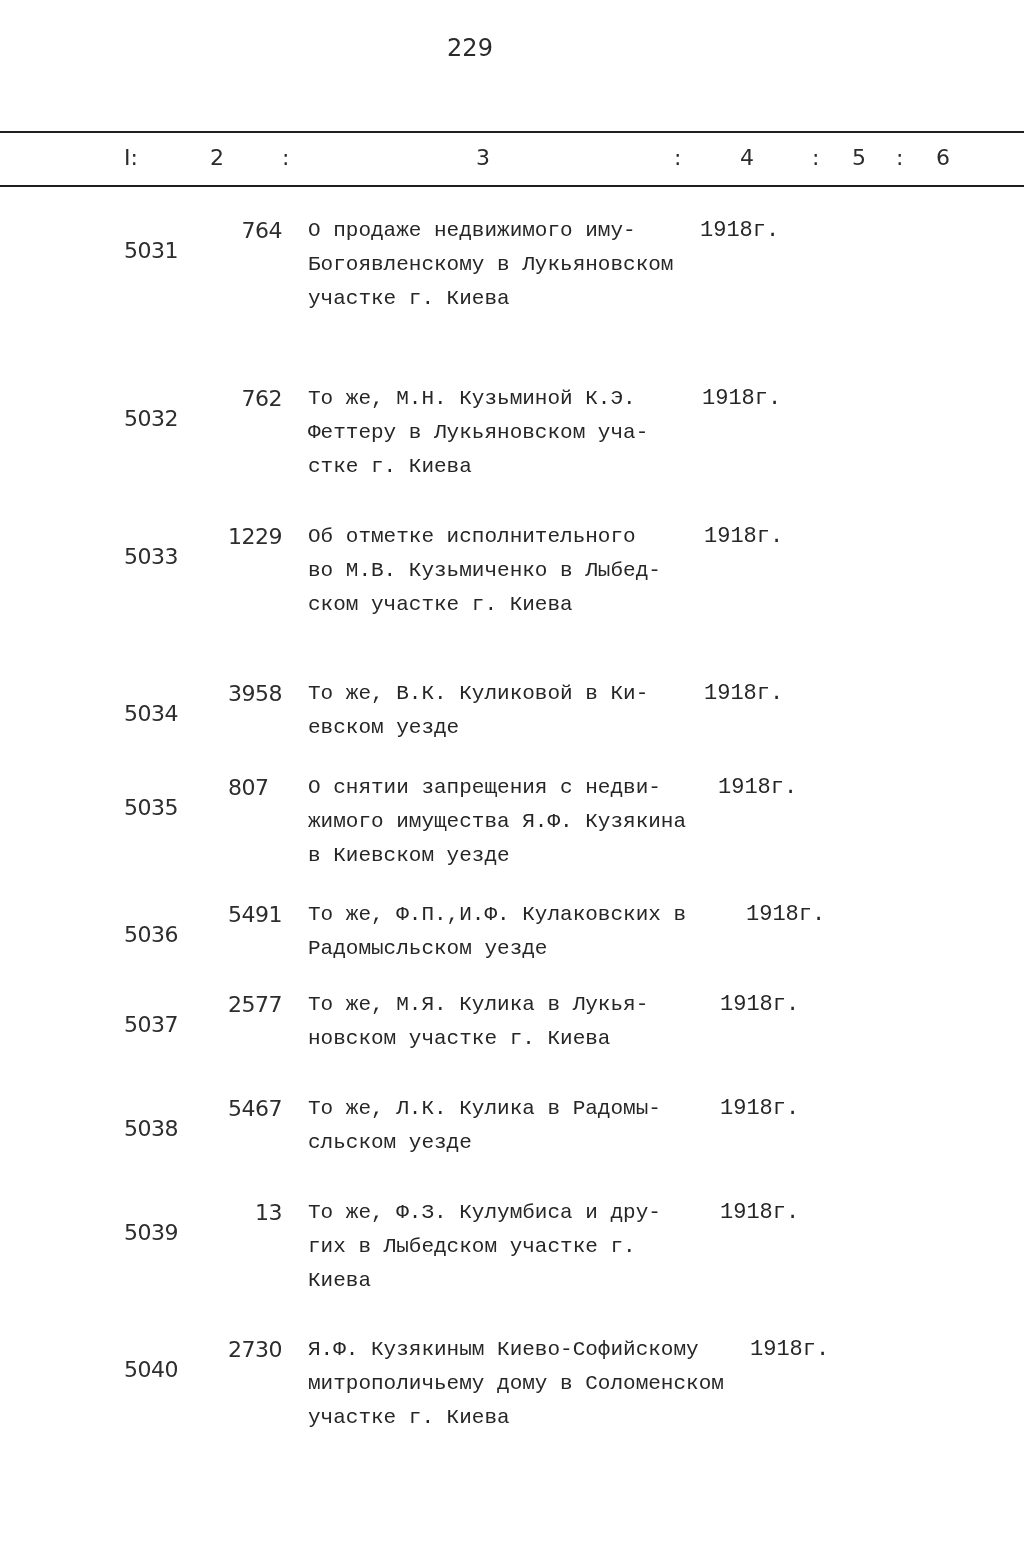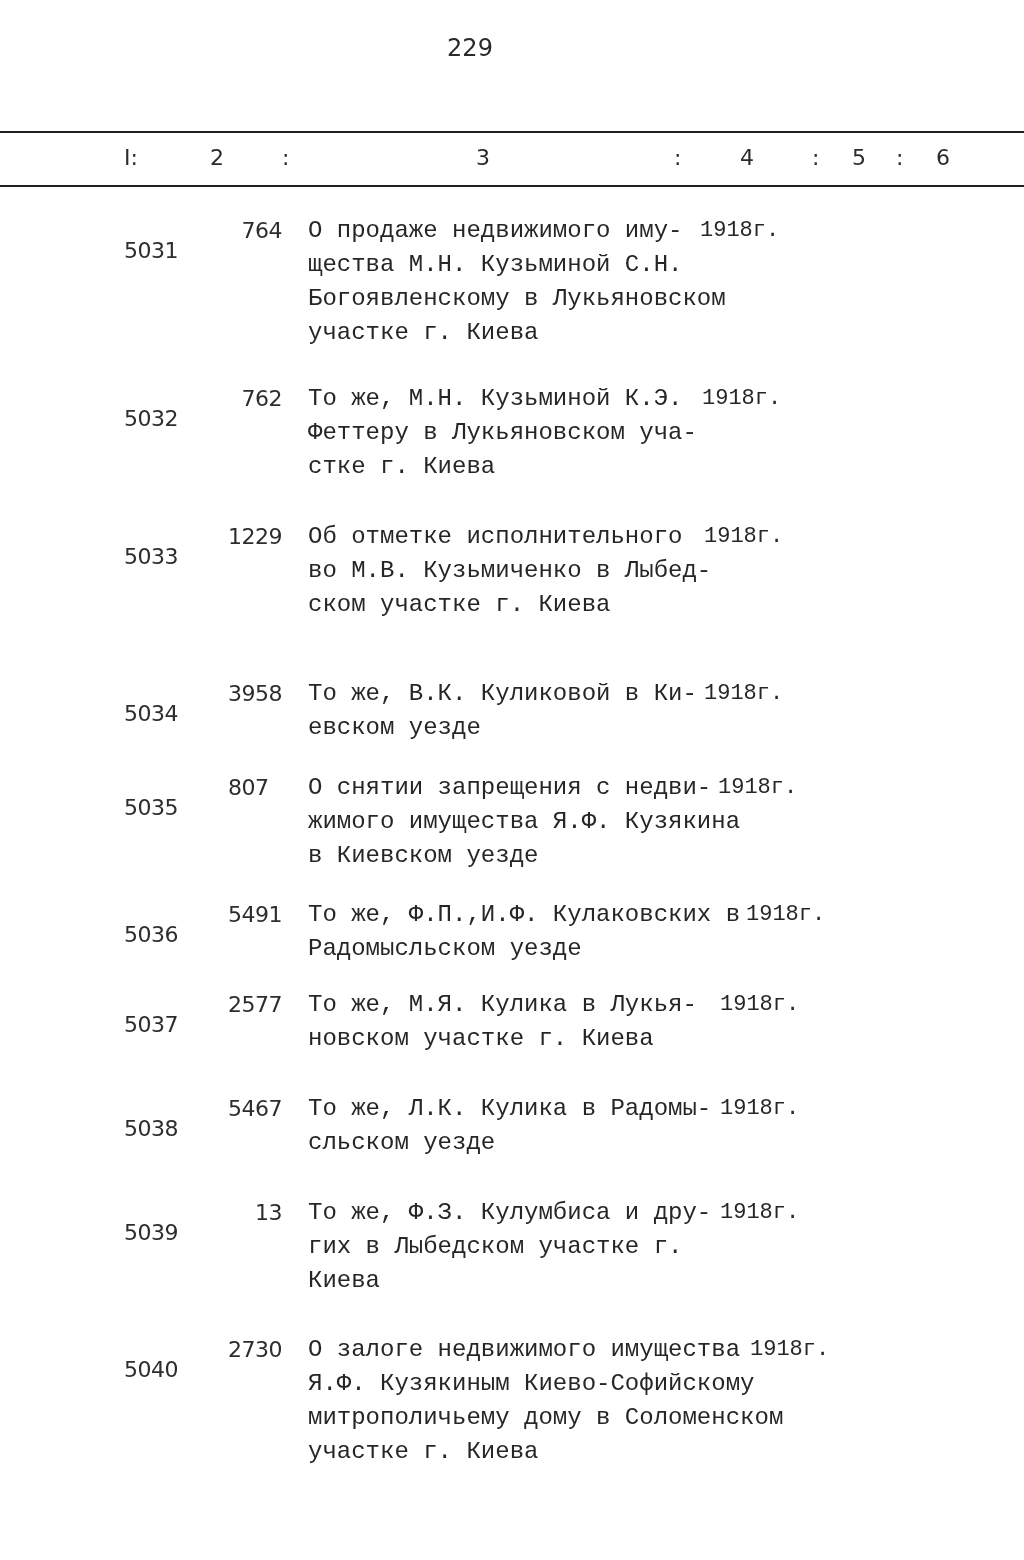--- a/index.html
+++ b/index.html
@@ -71,7 +71,7 @@
       left: 308px;
       width: 420px;
       font-family: "Liberation Mono", "DejaVu Sans Mono", monospace;
-      font-size: 24px;
+      font-size: 21px;
       line-height: 34px;
       color: #262626;
     }

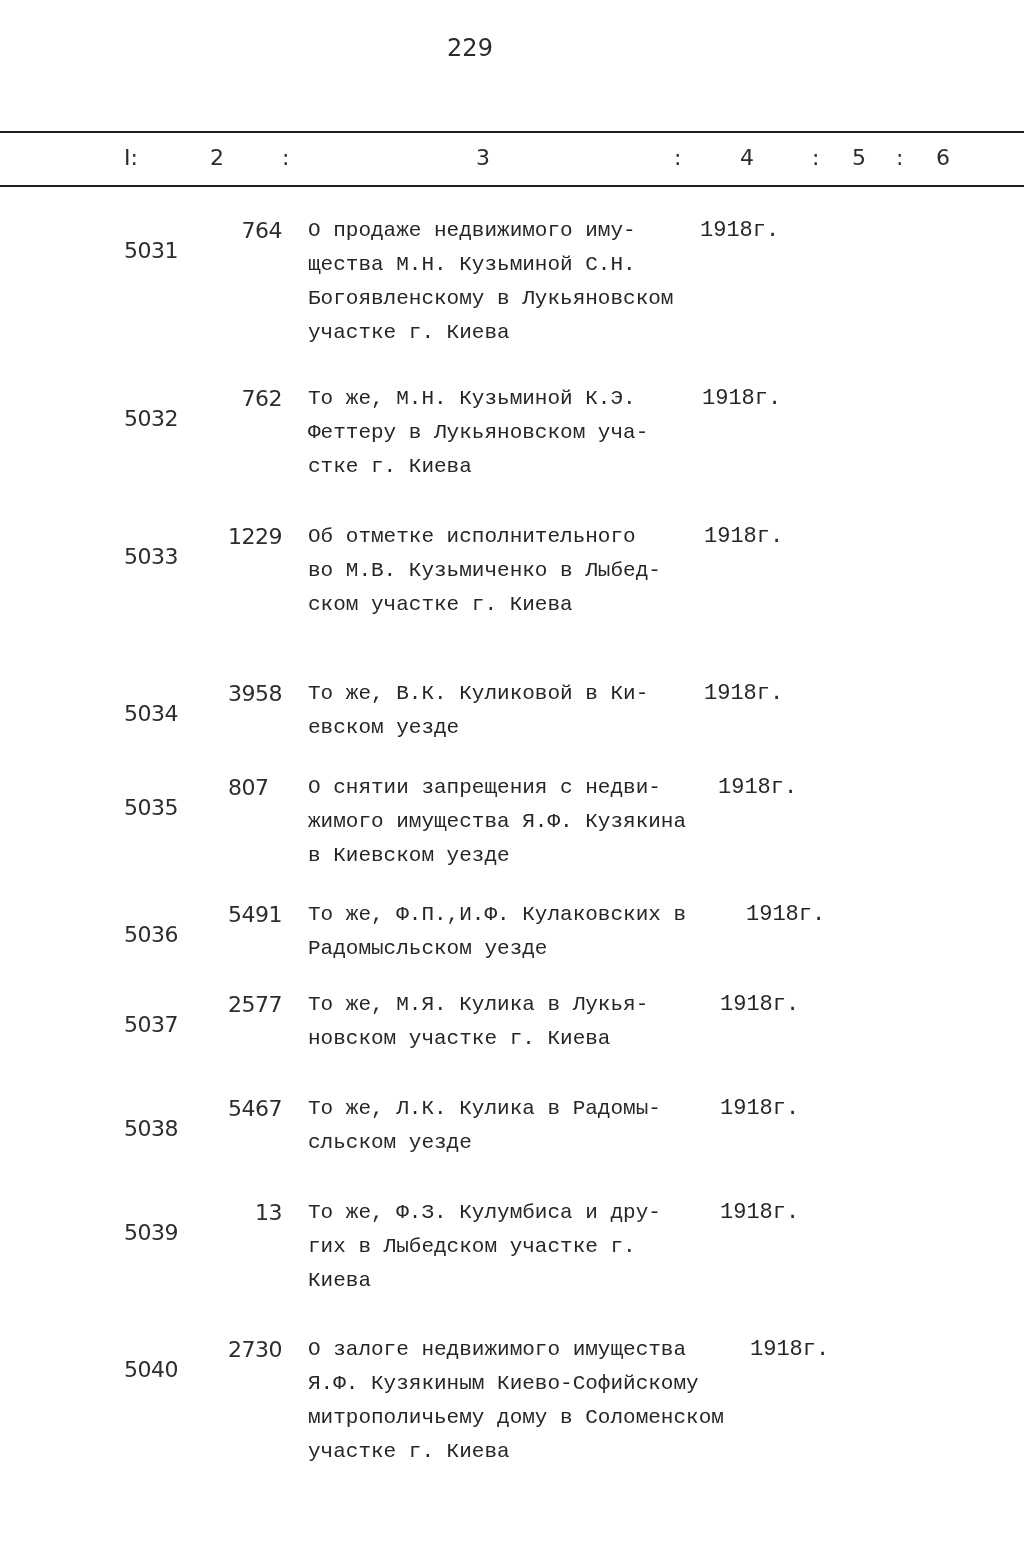--- a/index.html
+++ b/index.html
@@ -109,7 +109,6 @@
   <span class="sheet">764</span>
   <div class="desc">
     <div>О продаже недвижимого иму-</div>
-    <div>щества М.Н. Кузьминой С.Н.</div>
     <div>Богоявленскому в Лукьяновском</div>
     <div>участке г. Киева</div>
   </div>

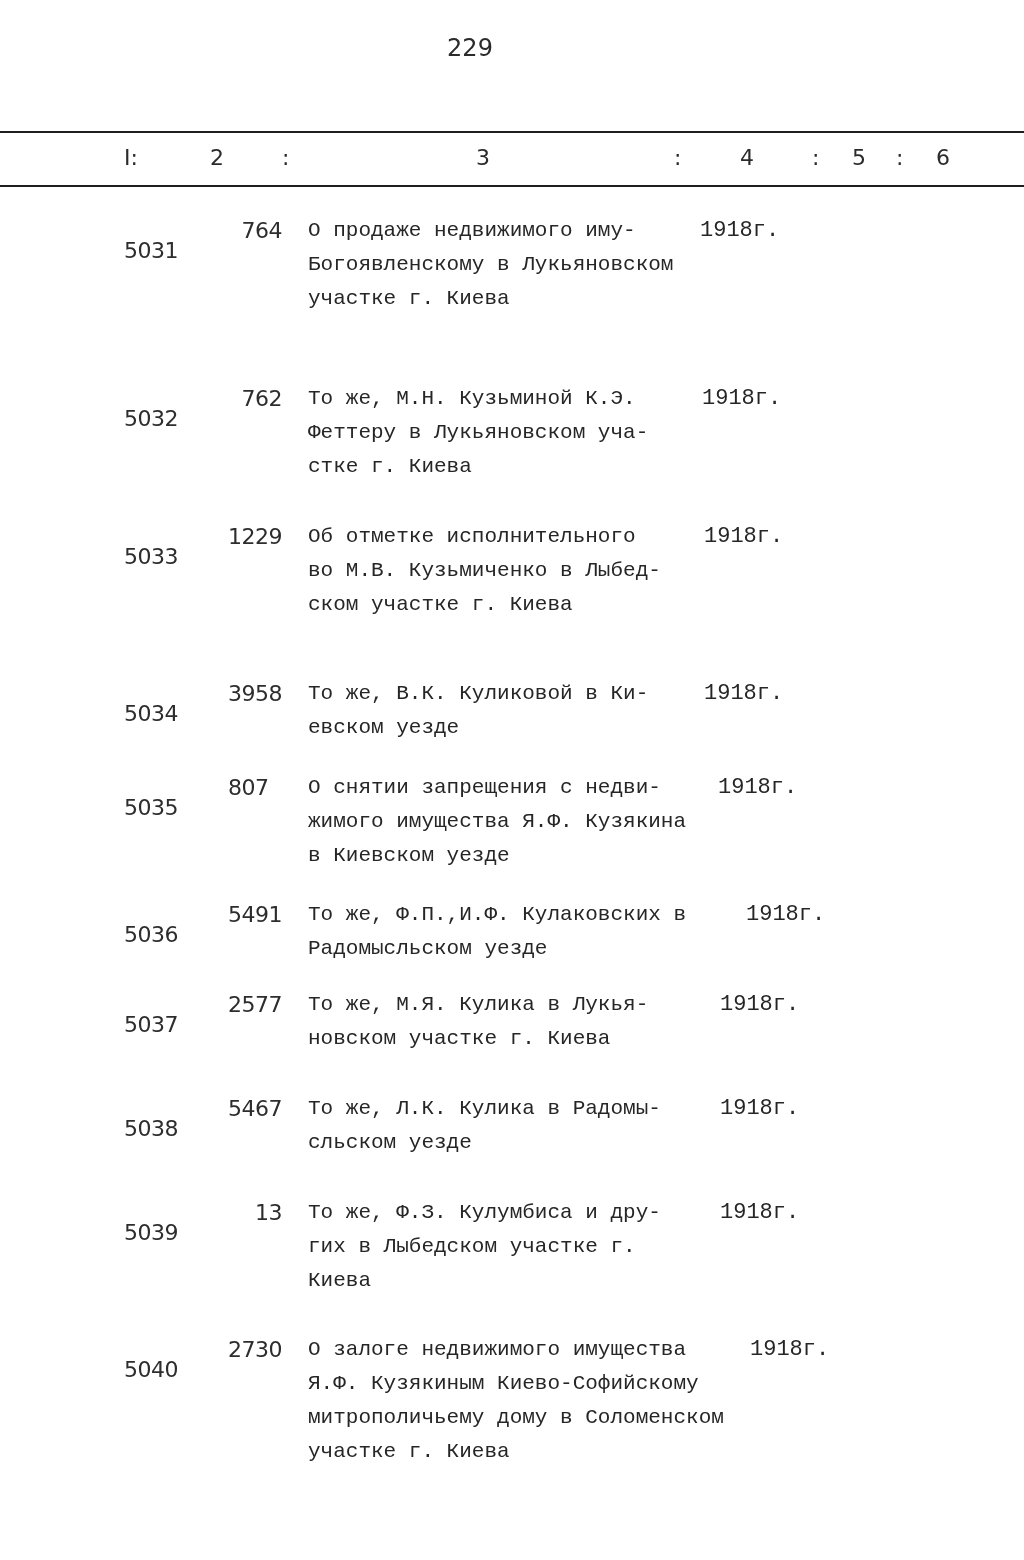--- a/index.html
+++ b/index.html
@@ -203,7 +203,6 @@
   <span class="num">5040</span>
   <span class="sheet">2730</span>
   <div class="desc" style="width:460px">
-    <div>О залоге недвижимого имущества</div>
     <div>Я.Ф. Кузякиным Киево-Софийскому</div>
     <div>митрополичьему дому в Соломенском</div>
     <div>участке г. Киева</div>

